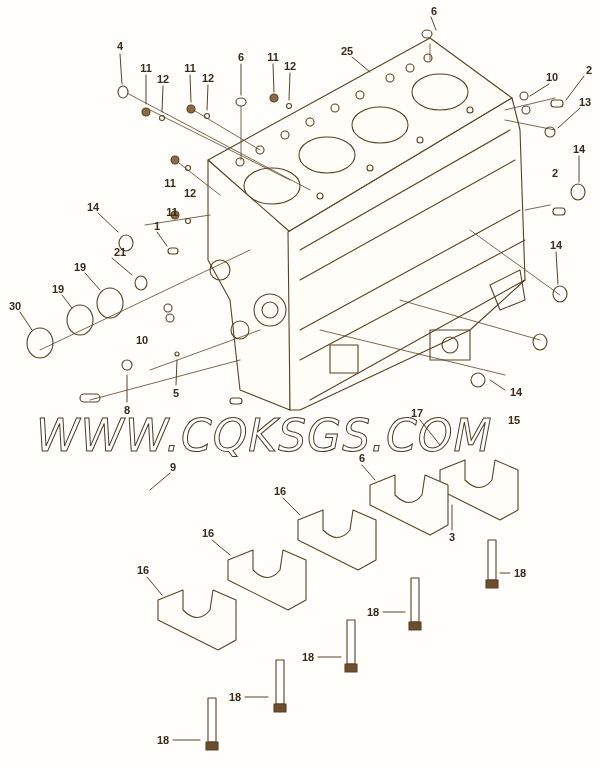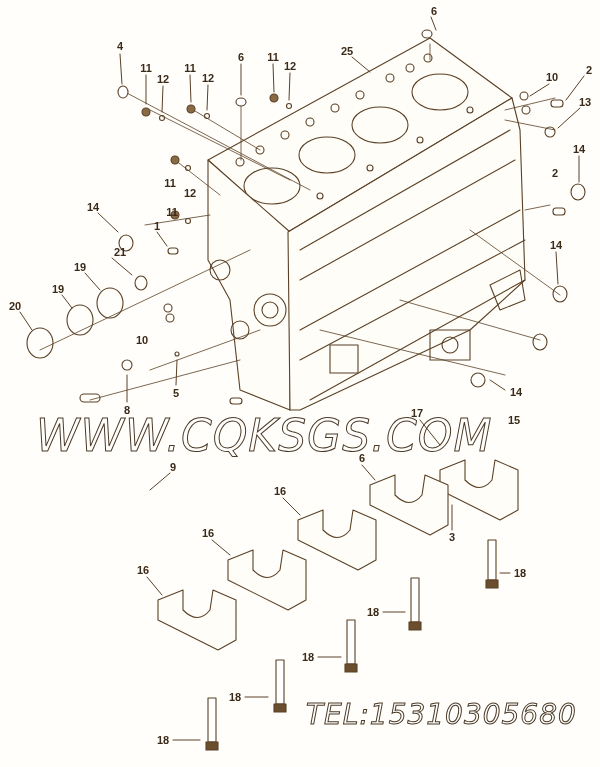--- a/index.html
+++ b/index.html
@@ -197,7 +197,7 @@
     <span class="lbl" style="left:120px;top:252px">21</span>
     <span class="lbl" style="left:80px;top:267px">19</span>
     <span class="lbl" style="left:58px;top:289px">19</span>
-    <span class="lbl" style="left:15px;top:306px">20</span>
+    <span class="lbl" style="left:15px;top:306px">30</span>
     <span class="lbl" style="left:142px;top:340px">10</span>
     <span class="lbl" style="left:556px;top:245px">14</span>
     <span class="lbl" style="left:516px;top:392px">14</span>

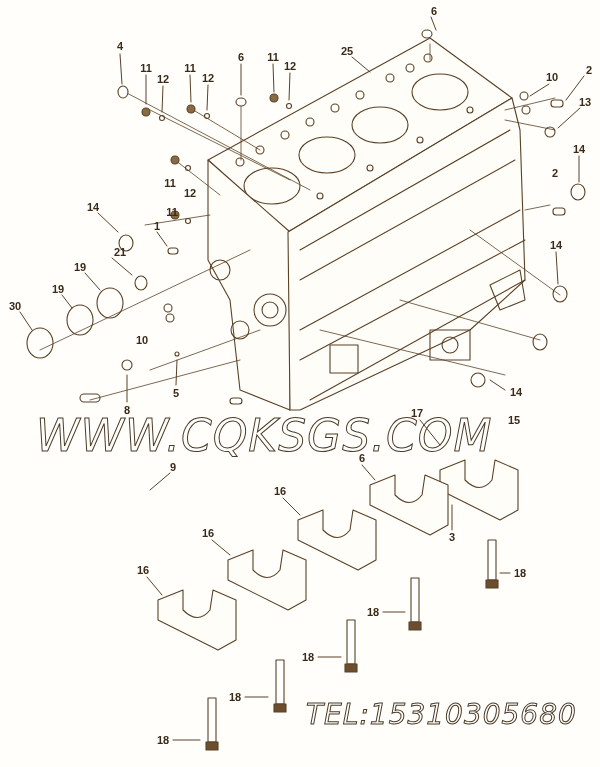--- a/index.html
+++ b/index.html
@@ -219,7 +219,6 @@
   </div>
 
   <div class="wm wm1">WWW.CQKSGS.COM</div>
-  <div class="wm wm2">TEL:15310305680</div>
 </div>
 
 </body></html>

